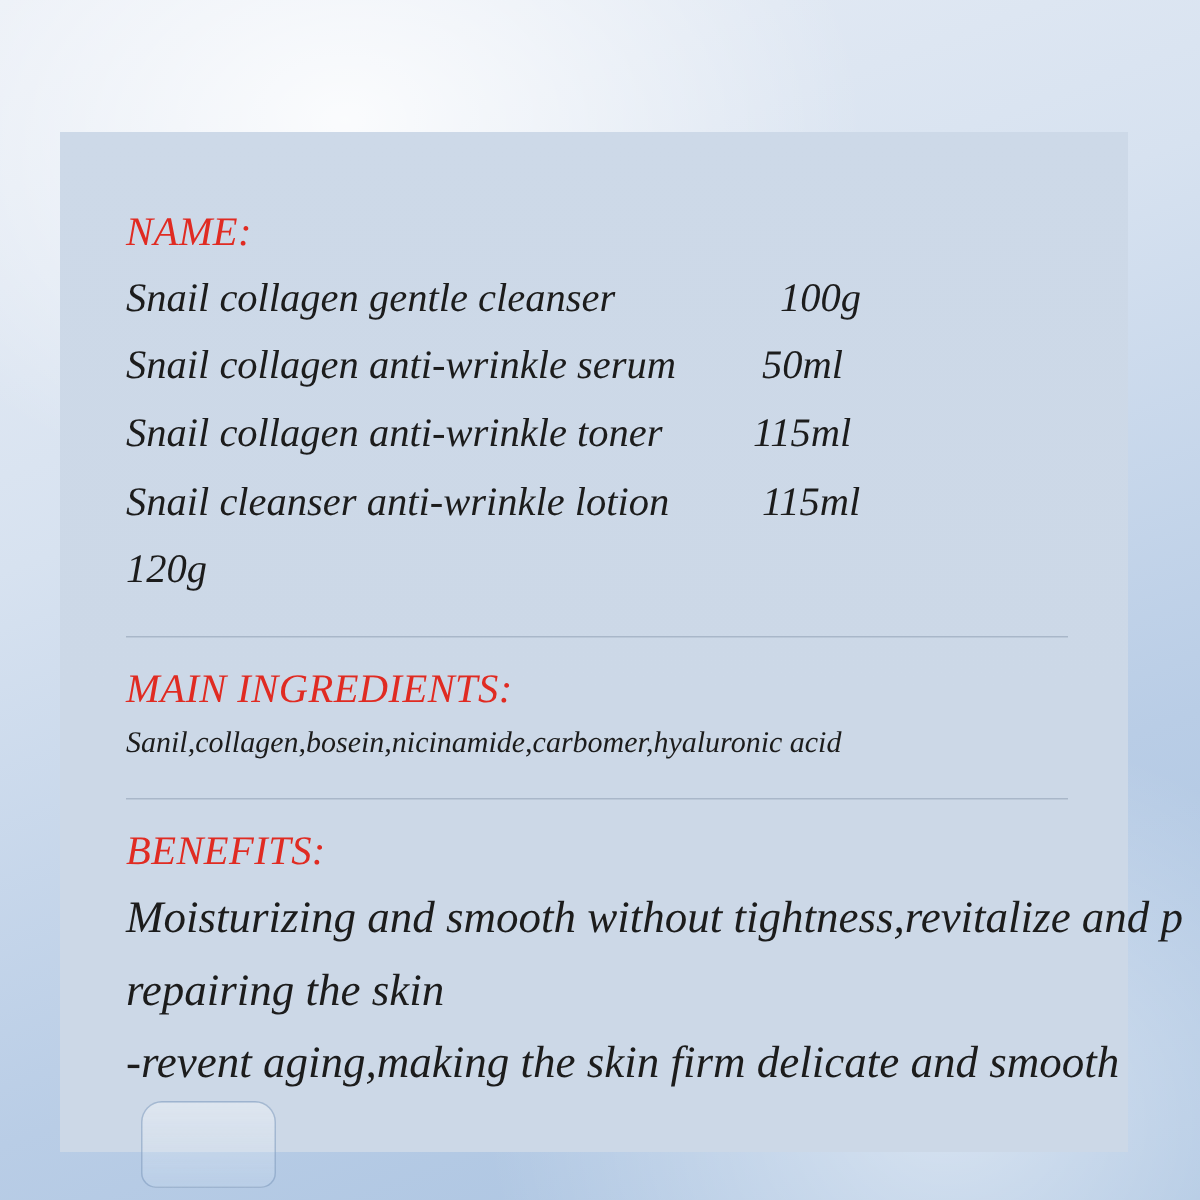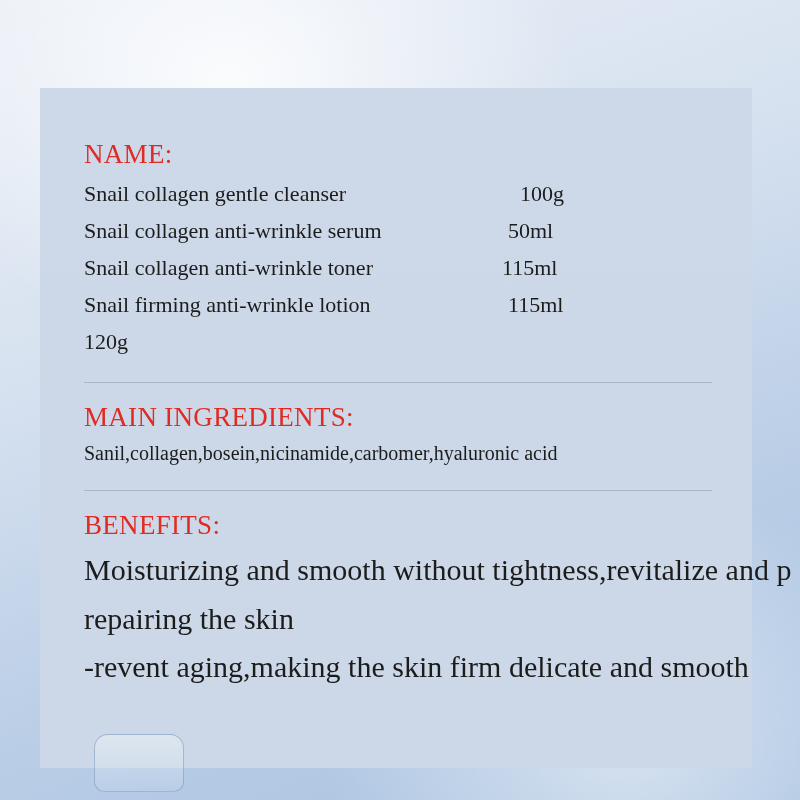--- a/index.html
+++ b/index.html
@@ -122,7 +122,7 @@
     white-space: nowrap;
   }
 
-  .section-block { margin-bottom: 0; }
+  .section-block { margin-bottom: 0; font-style: italic; }
   .section-gap-ingredients { margin-top: 0; }
 
   

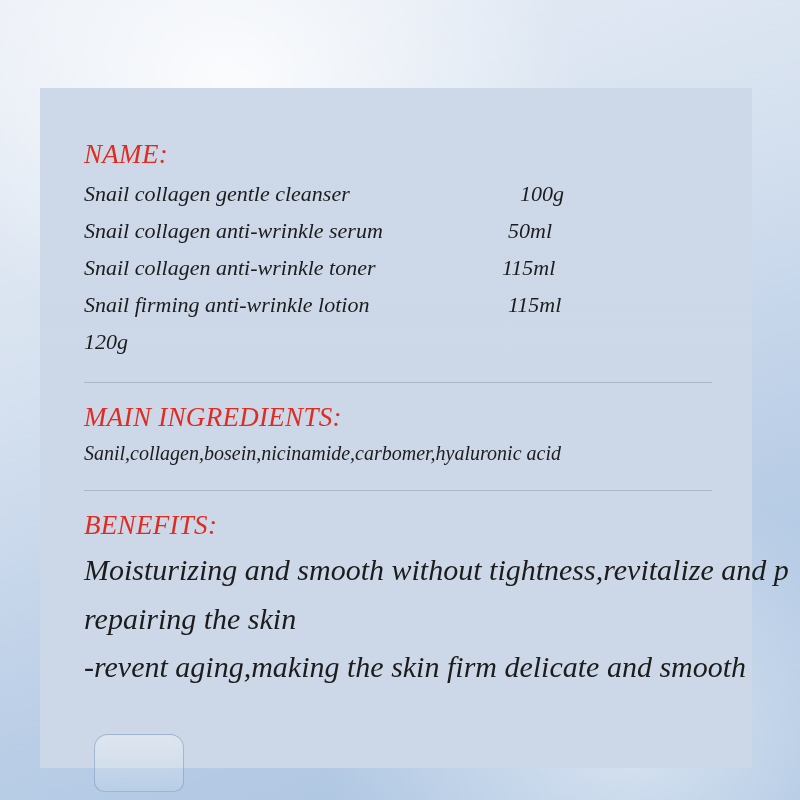--- a/index.html
+++ b/index.html
@@ -78,7 +78,7 @@
   .product-row {
     display: flex;
     align-items: baseline;
-    font-size: 22px;
+    font-size: 27px;
     color: #1c1c1c;
     line-height: 1.68;
     white-space: nowrap;

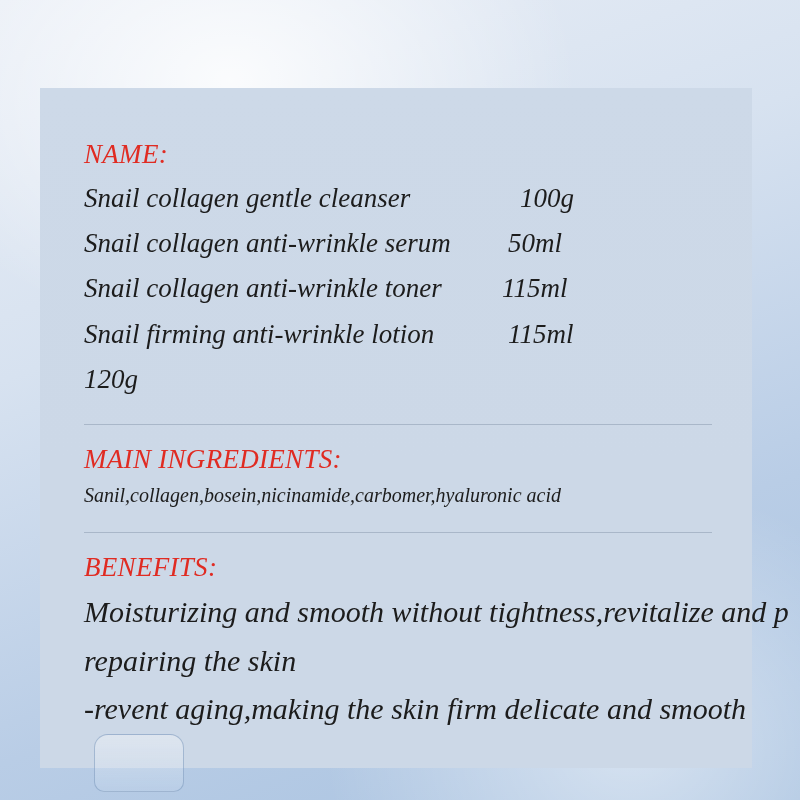--- a/index.html
+++ b/index.html
@@ -165,7 +165,7 @@
             <span class="product-size">115ml</span>
           </li>
           <li class="product-row r3">
-            <span class="product-name">Snail firming anti-wrinkle lotion</span>
+            <span class="product-name">Snail cleanser anti-wrinkle lotion</span>
             <span class="product-size">115ml</span>
           </li>
           <li class="product-row r4">

